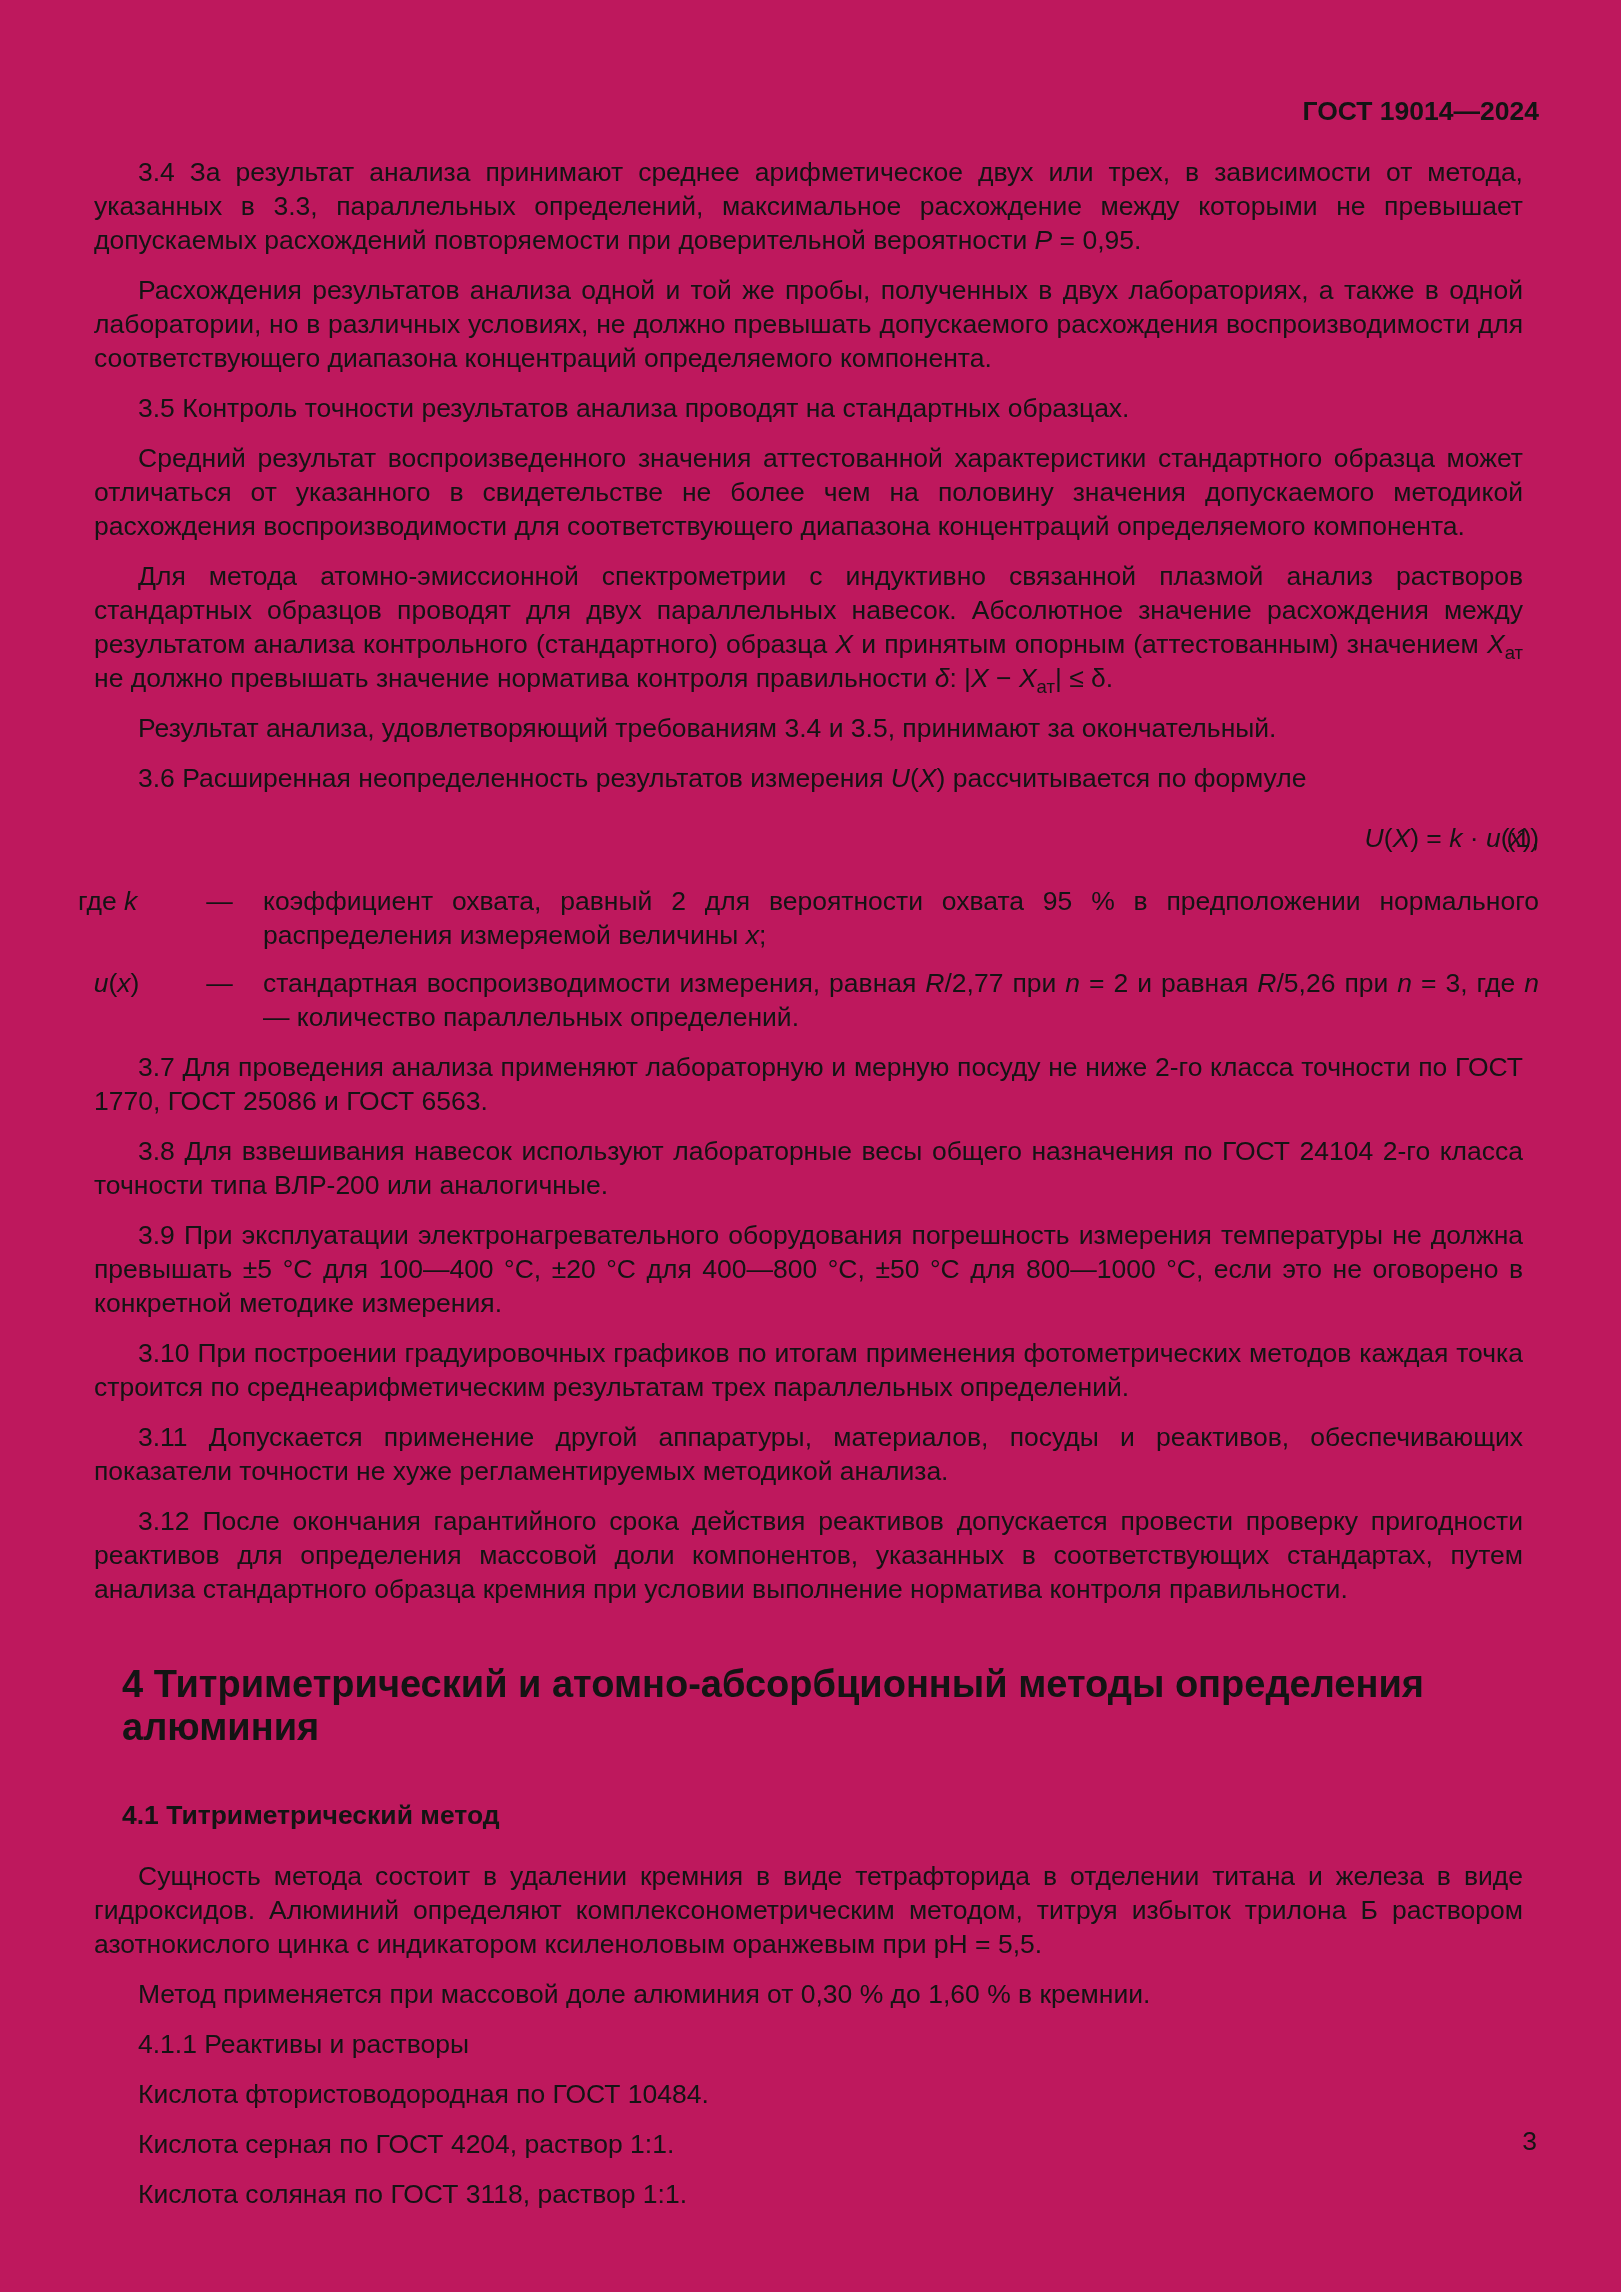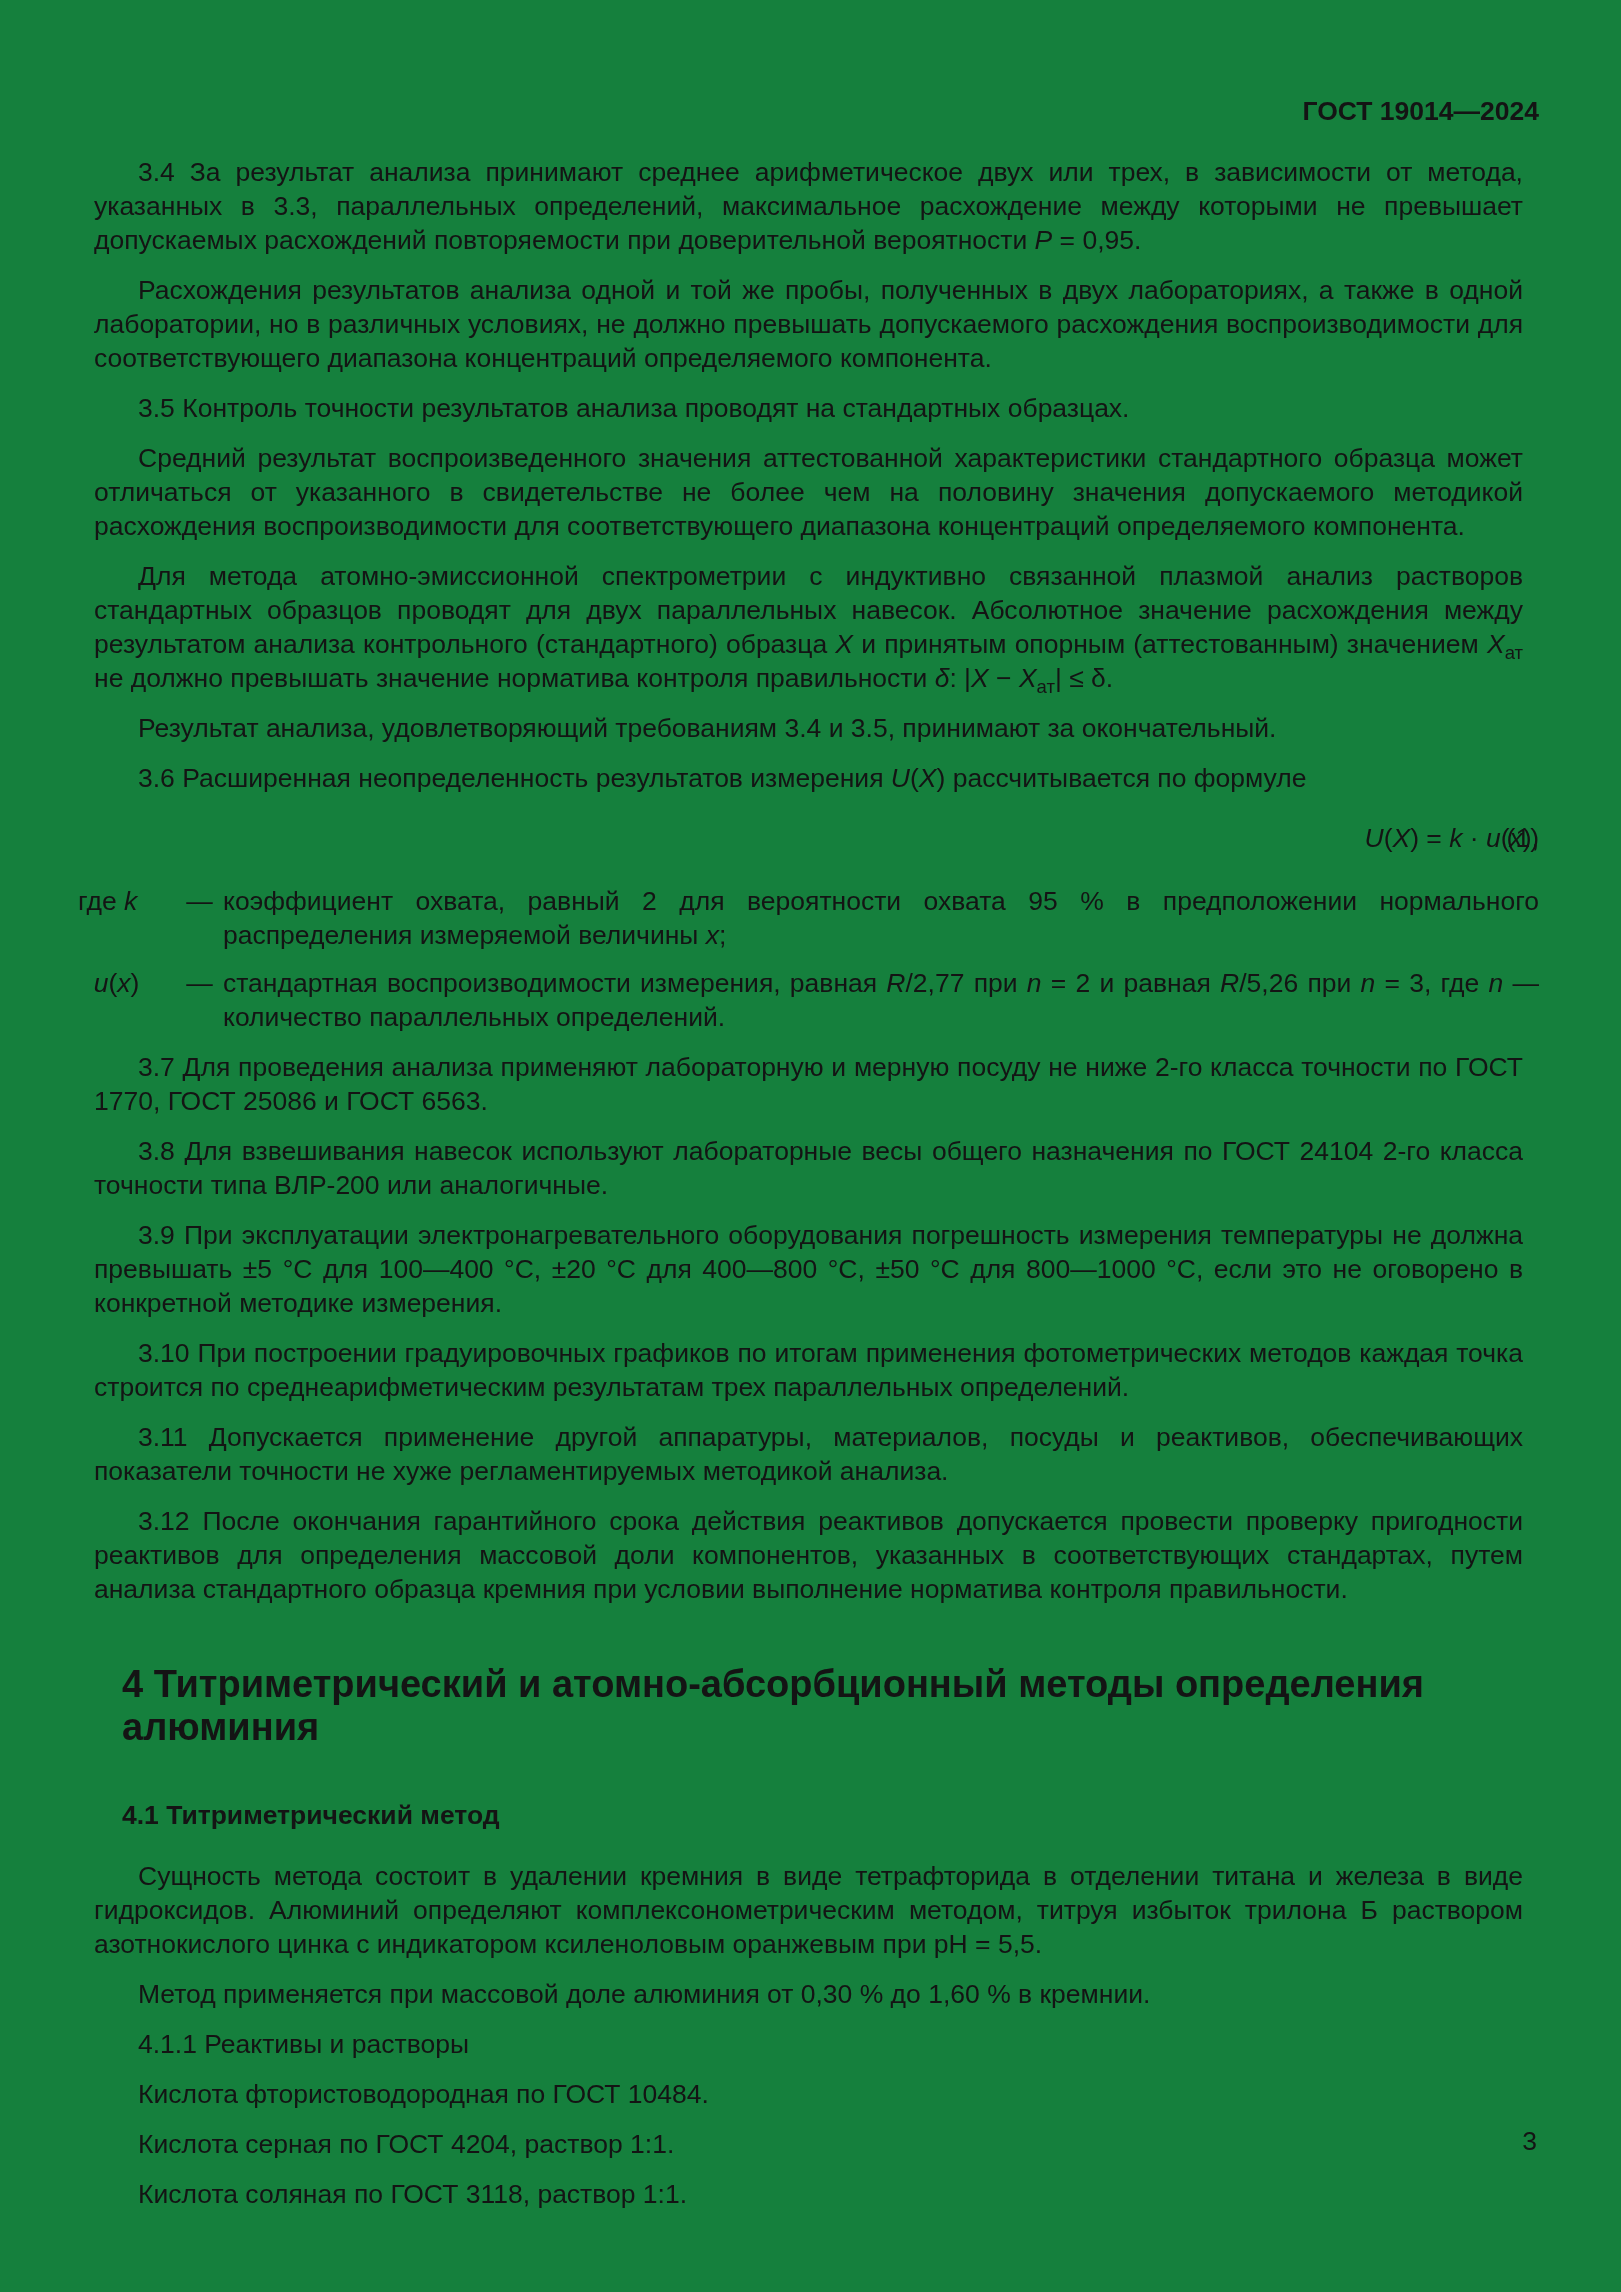--- a/index.html
+++ b/index.html
@@ -6,7 +6,7 @@
   html, body { margin: 0; padding: 0; background: #ffffff; }
   .page {
     width: 1621px; height: 2293px; position: relative; overflow: hidden;
-    background: #15803d; color: #141414;
+    background: #be185d; color: #141414;
     font-family: "Liberation Sans", sans-serif;
     font-size: 26.5px; line-height: 34px;
     padding: 94px 82px 0 78px;

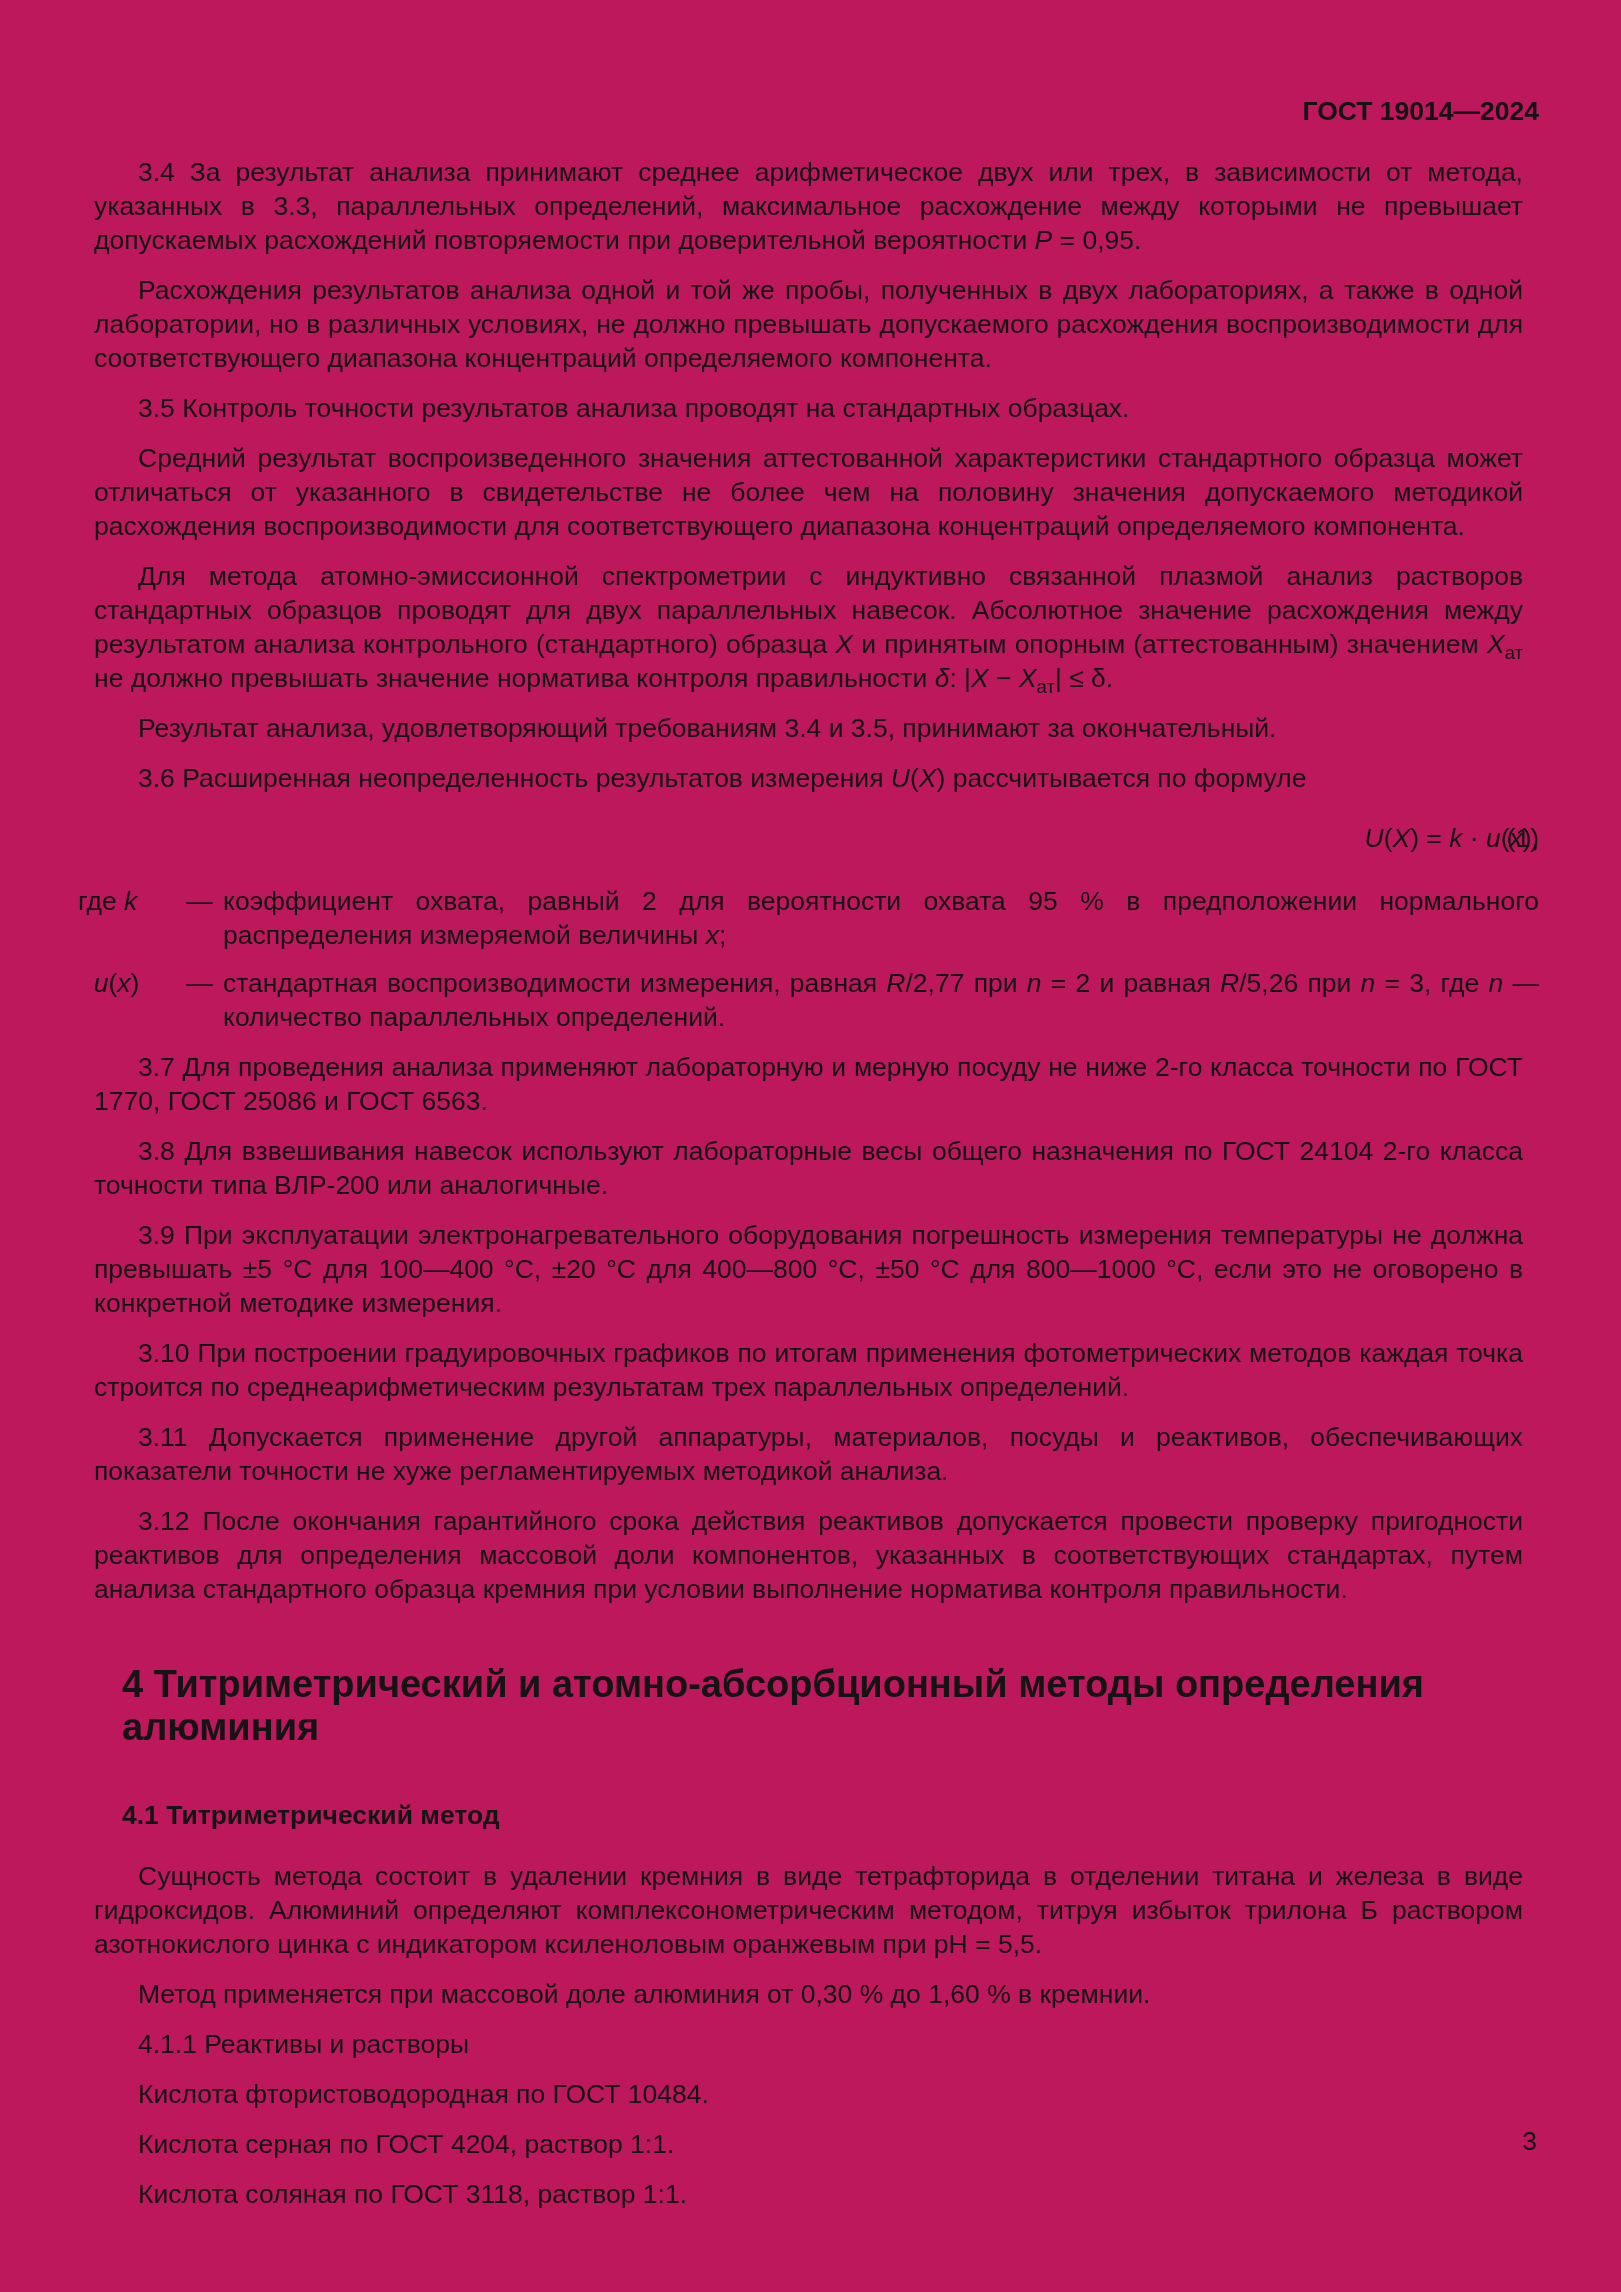--- a/index.html
+++ b/index.html
@@ -21,7 +21,7 @@
   .h2 { font-weight: bold; padding-left: 44px; margin: 49px 0 27.4px 0; }
   .formula-row { position: relative; text-align: right; margin: 25.5px 0 29px 0; }
   .formula-num { position: absolute; right: 0; top: 0; }
-  .definition { display: grid; grid-template-columns: 98px 47px 1fr; margin: 0 0 13.7px 0; }
+  .definition { display: grid; grid-template-columns: 98px 47px 1fr; margin: 0 0 13.7px 0; gap: 20px; }
   .definition.def-indent .def-term { padding-left: 15.7px; }
   .def-dash { text-align: center; }
   .def-text { text-align: justify; }

